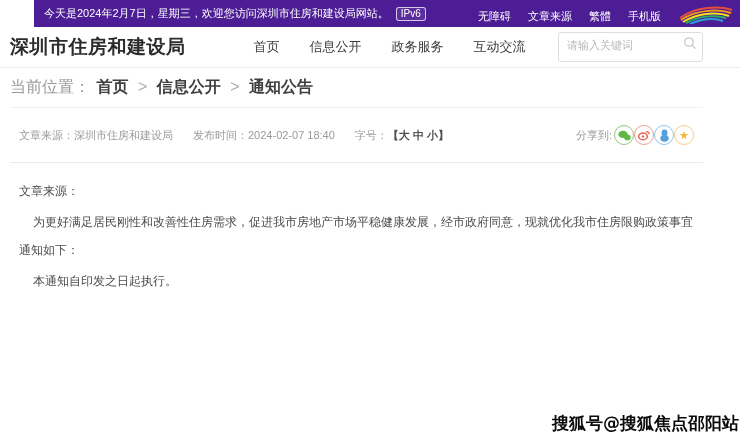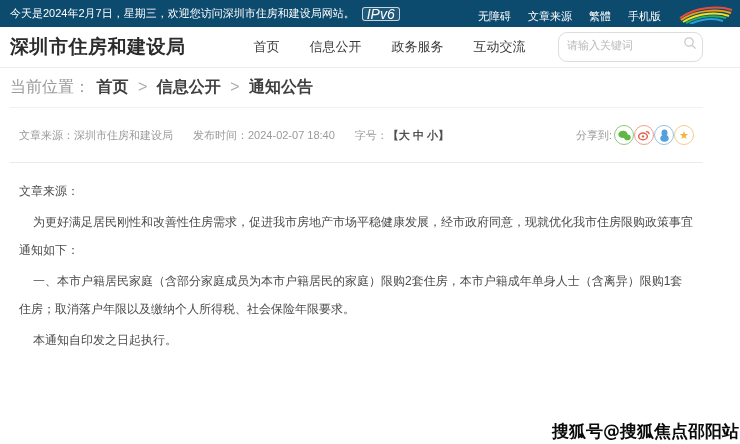--- a/index.html
+++ b/index.html
@@ -13,9 +13,9 @@
 
   
   .topbar {
-    height:27px; background:#0c4a6e; color:#fff;
+    height:27px; background:#4c1d95; color:#fff;
     display:flex; align-items:center; justify-content:space-between;
-    padding:0 6px 0 10px; font-size:11px;
+    padding:0 6px 0 10px; font-size:11px;margin-left:34px;
   }
   .topbar-left { display:flex; align-items:center; gap:7px; white-space:nowrap; }
   .ipv6-badge {

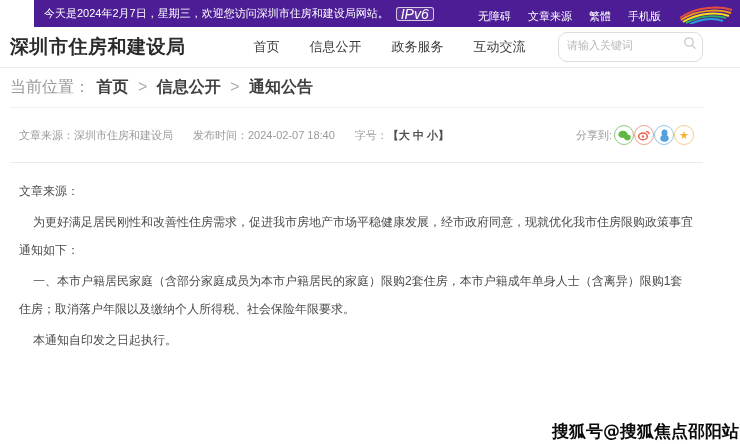--- a/index.html
+++ b/index.html
@@ -20,8 +20,8 @@
   .topbar-left { display:flex; align-items:center; gap:7px; white-space:nowrap; }
   .ipv6-badge {
     display:inline-block; border:1px solid rgba(255,255,255,.75);
-    border-radius:3px; font-size:14px; line-height:12px; padding:0 4px;
-    color:#fff; background:rgba(255,255,255,.08);font-style:italic;
+    border-radius:3px; font-size:10px; line-height:12px; padding:0 4px;
+    color:#fff; background:rgba(255,255,255,.08);
   }
   .topbar-right { display:flex; align-items:flex-end; gap:17px; white-space:nowrap; }
   .topbar-right a { color:#fff; }

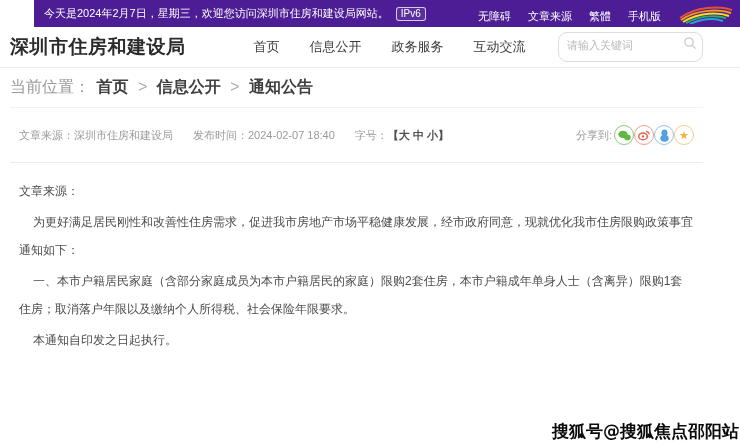--- a/index.html
+++ b/index.html
@@ -37,7 +37,7 @@
   .main-nav a { color:#3a3a3a; }
   .search-wrap { margin-left:auto; position:relative; }
   .search-input {
-    width:145px; height:30px; border:1px solid #ddd; border-radius:9px;
+    width:145px; height:30px; border:1px solid #ddd; border-radius:3px;
     font-size:11px; padding:0 26px 4px 8px; color:#333; outline:none;
     font-family:"Liberation Sans","DejaVu Sans",sans-serif;
   }

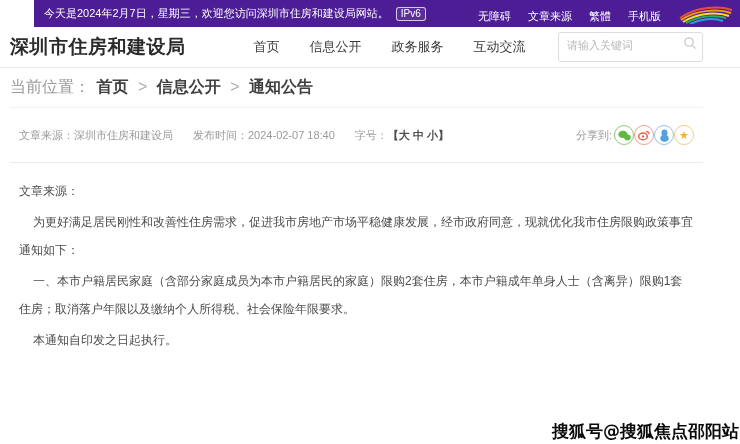--- a/index.html
+++ b/index.html
@@ -190,7 +190,6 @@
   <div class="article-body">
     <p>文章来源：</p>
     <p class="para">为更好满足居民刚性和改善性住房需求，促进我市房地产市场平稳健康发展，经市政府同意，现就优化我市住房限购政策事宜通知如下：</p>
-    <p class="para">一、本市户籍居民家庭（含部分家庭成员为本市户籍居民的家庭）限购2套住房，本市户籍成年单身人士（含离异）限购1套住房；取消落户年限以及缴纳个人所得税、社会保险年限要求。</p>
     <p class="para">本通知自印发之日起执行。</p>
 
   </div>

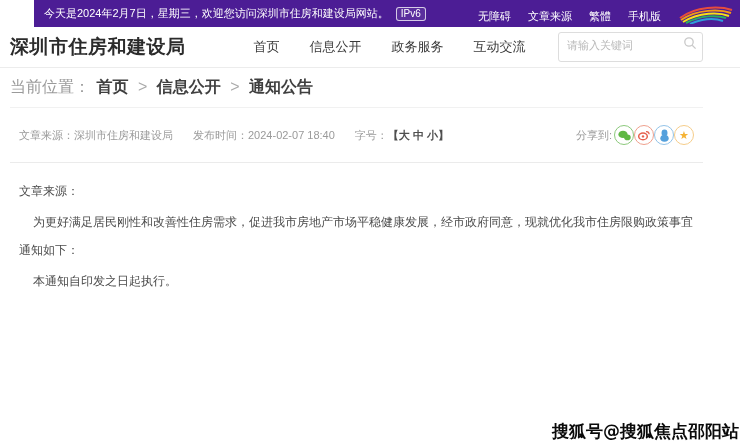--- a/index.html
+++ b/index.html
@@ -78,7 +78,7 @@
   .para { text-indent:14px; }
 
   .watermark {
-    position:absolute; right:1px; bottom:1px;
+    position:absolute; right:1px; bottom:9px;
     font-size:17px; font-weight:bold; color:#0a0a0a;
     font-family:"DejaVu Sans","Liberation Sans",sans-serif;
     text-shadow:-1px -1px 0 #fff,1px -1px 0 #fff,-1px 1px 0 #fff,1px 1px 0 #fff,

